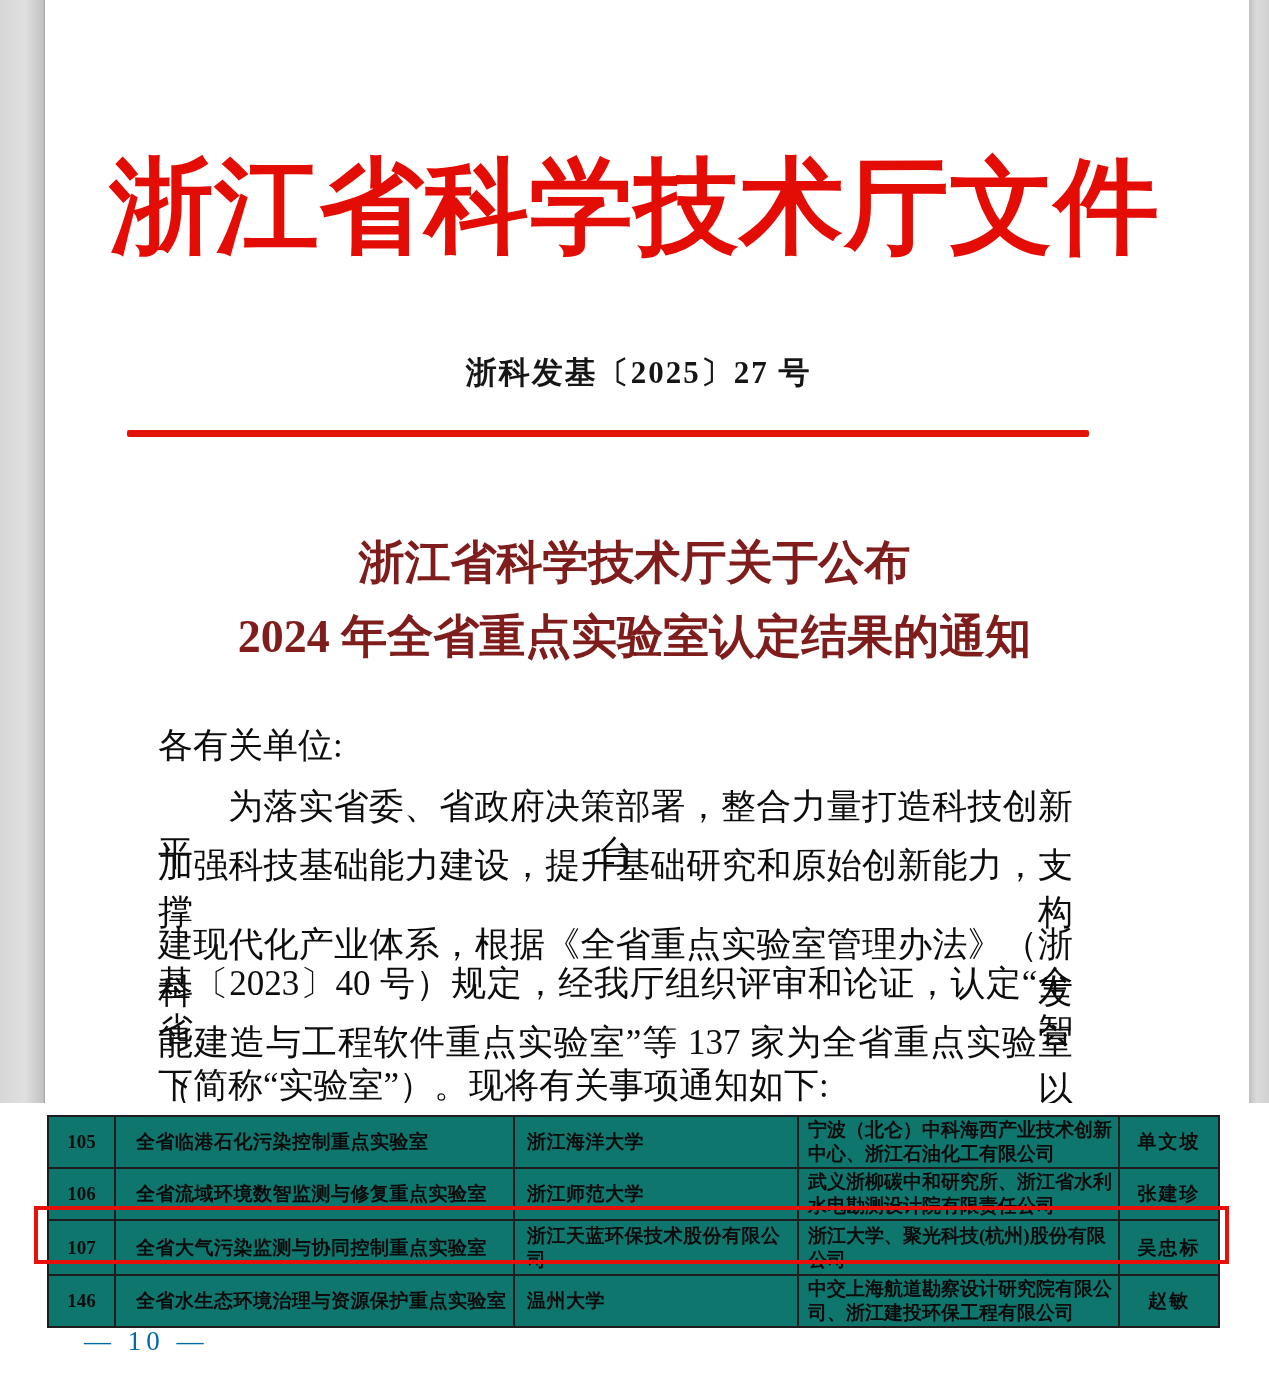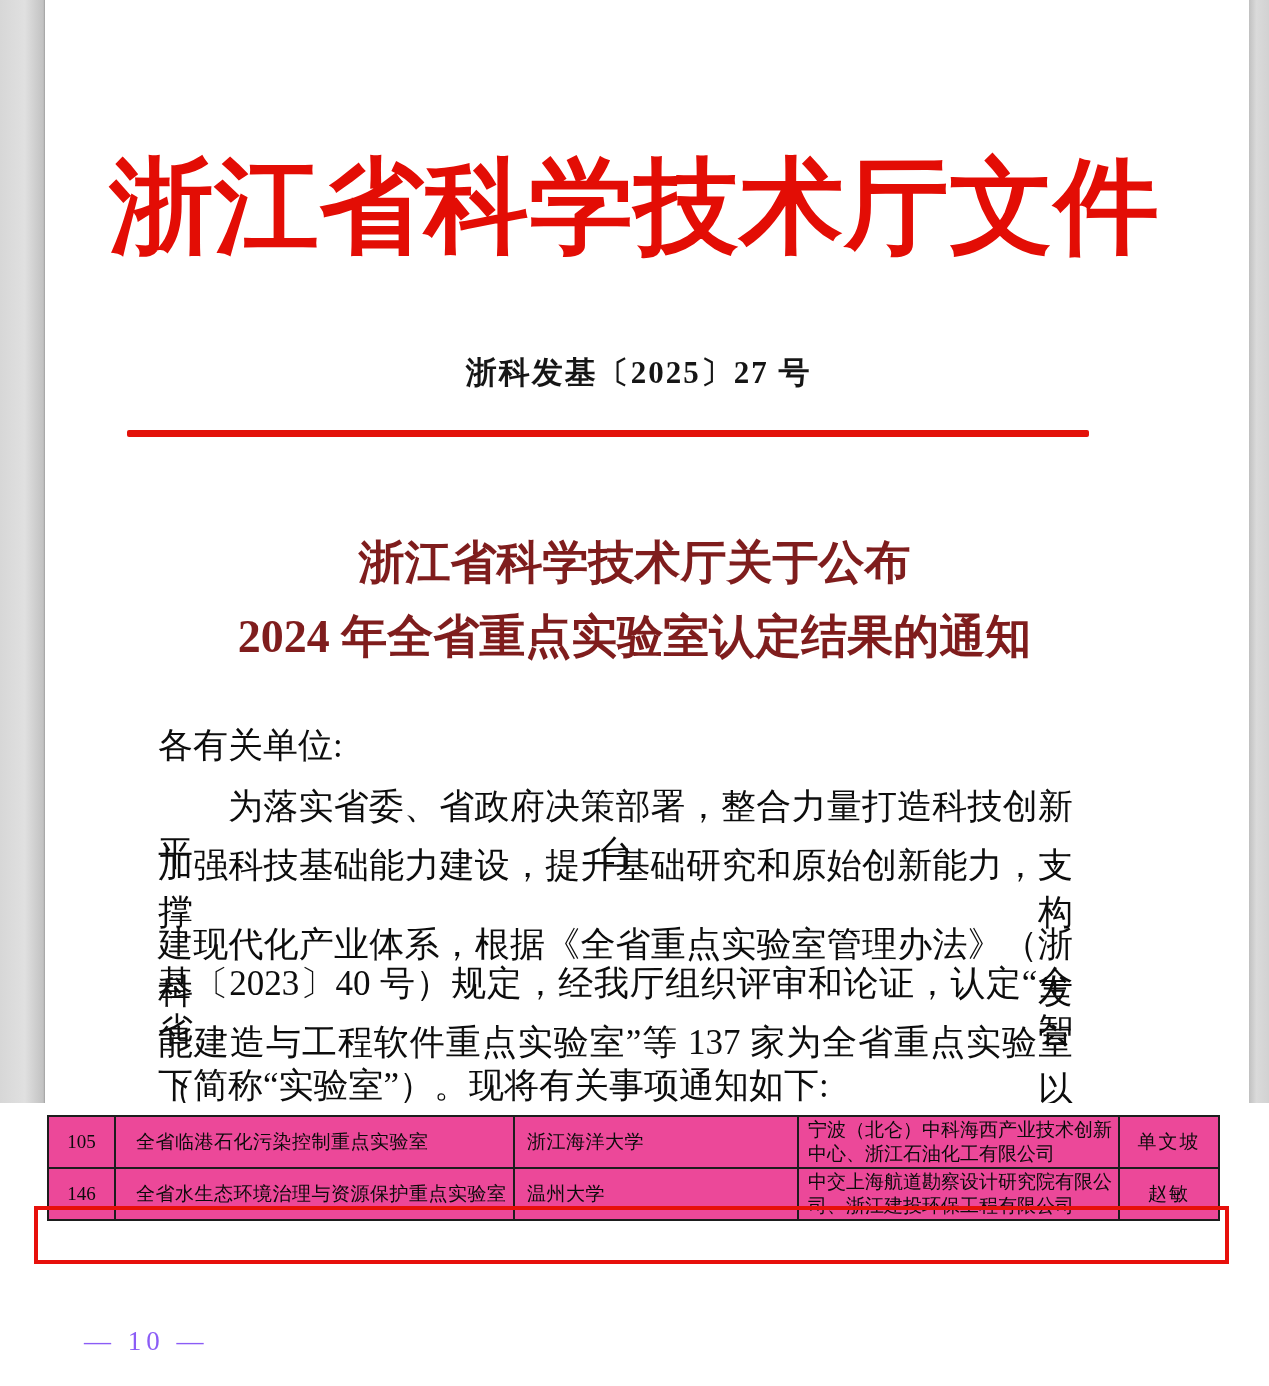--- a/index.html
+++ b/index.html
@@ -74,7 +74,8 @@
     position: absolute; left: 47px; top: 1115px;
     border-collapse: collapse; table-layout: fixed;
     width: 1171px;
-    background: #ec4899;
+    background: #0f766e;
+    font-weight: bold;
   }
   table.results td {
     border: 2px solid #1d1d1d;

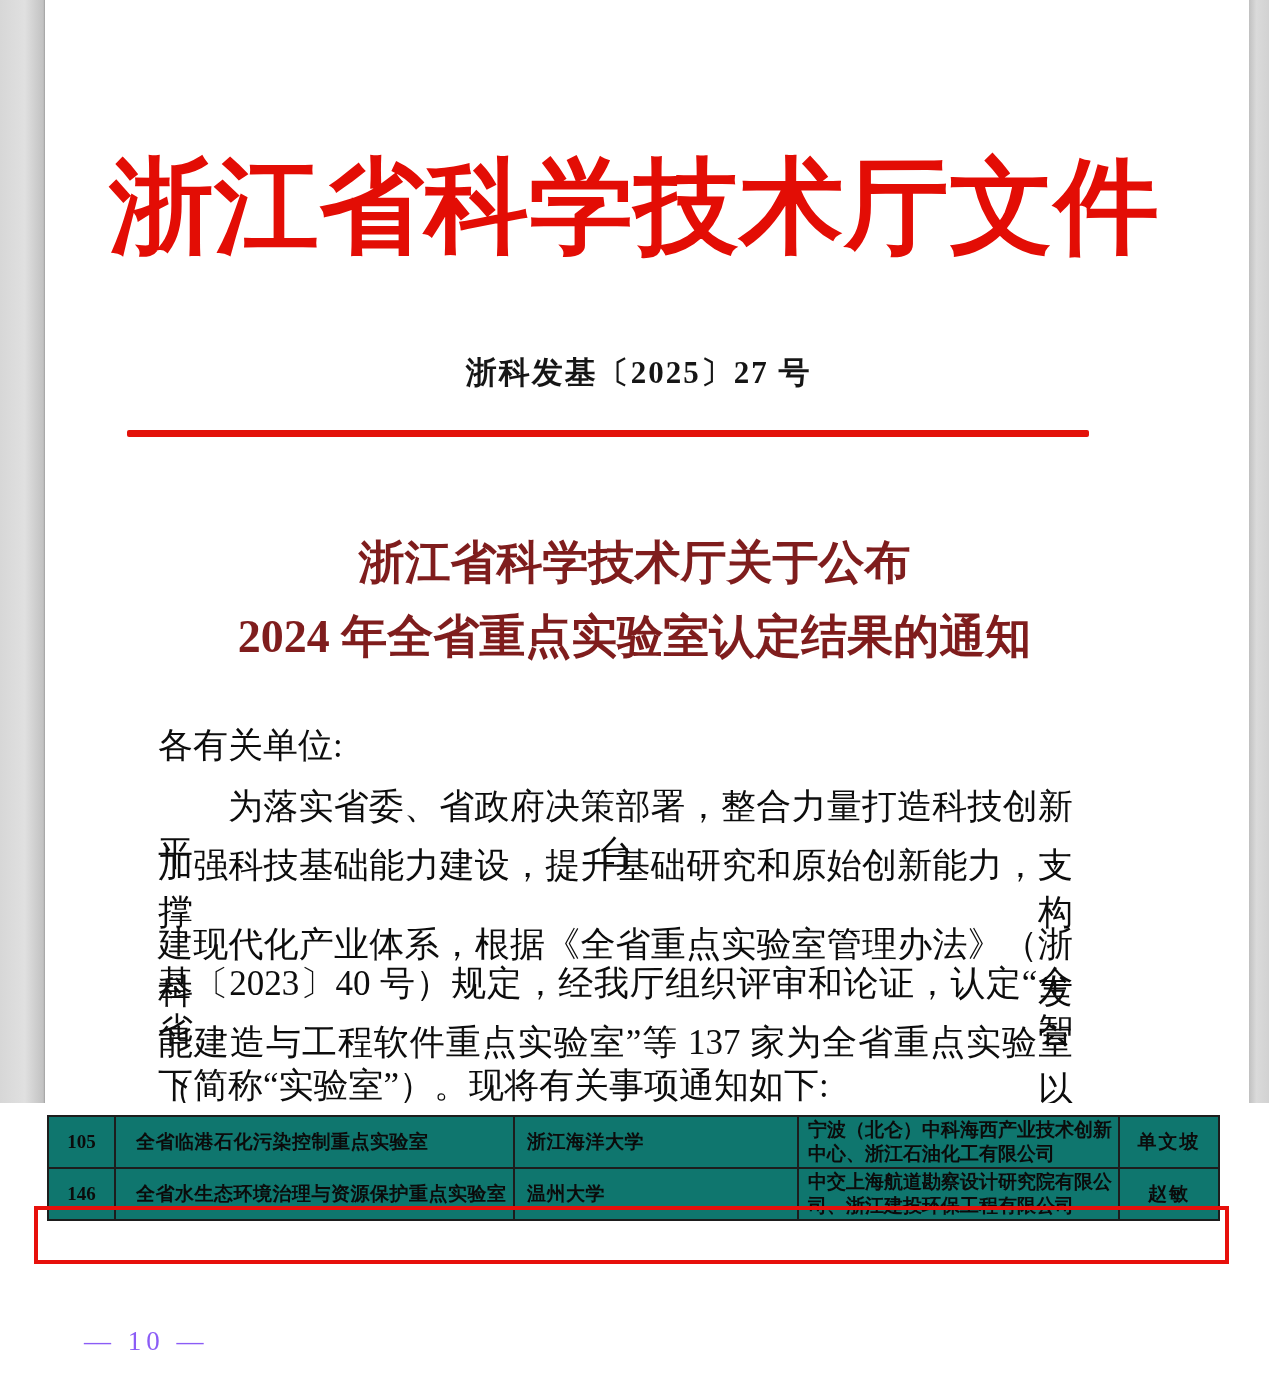--- a/index.html
+++ b/index.html
@@ -152,6 +152,13 @@
       <td class="part">宁波（北仑）中科海西产业技术创新中心、浙江石油化工有限公司</td>
       <td class="dir">单文坡</td>
     </tr>
+    <tr class="r-1">
+      <td class="num">106</td>
+      <td class="lab">全省流域环境数智监测与修复重点实验室</td>
+      <td class="inst">浙江师范大学</td>
+      <td class="part">武义浙柳碳中和研究所、浙江省水利水电勘测设计院有限责任公司</td>
+      <td class="dir">张建珍</td>
+    </tr>
     <tr class="r-3">
       <td class="num">146</td>
       <td class="lab">全省水生态环境治理与资源保护重点实验室</td>

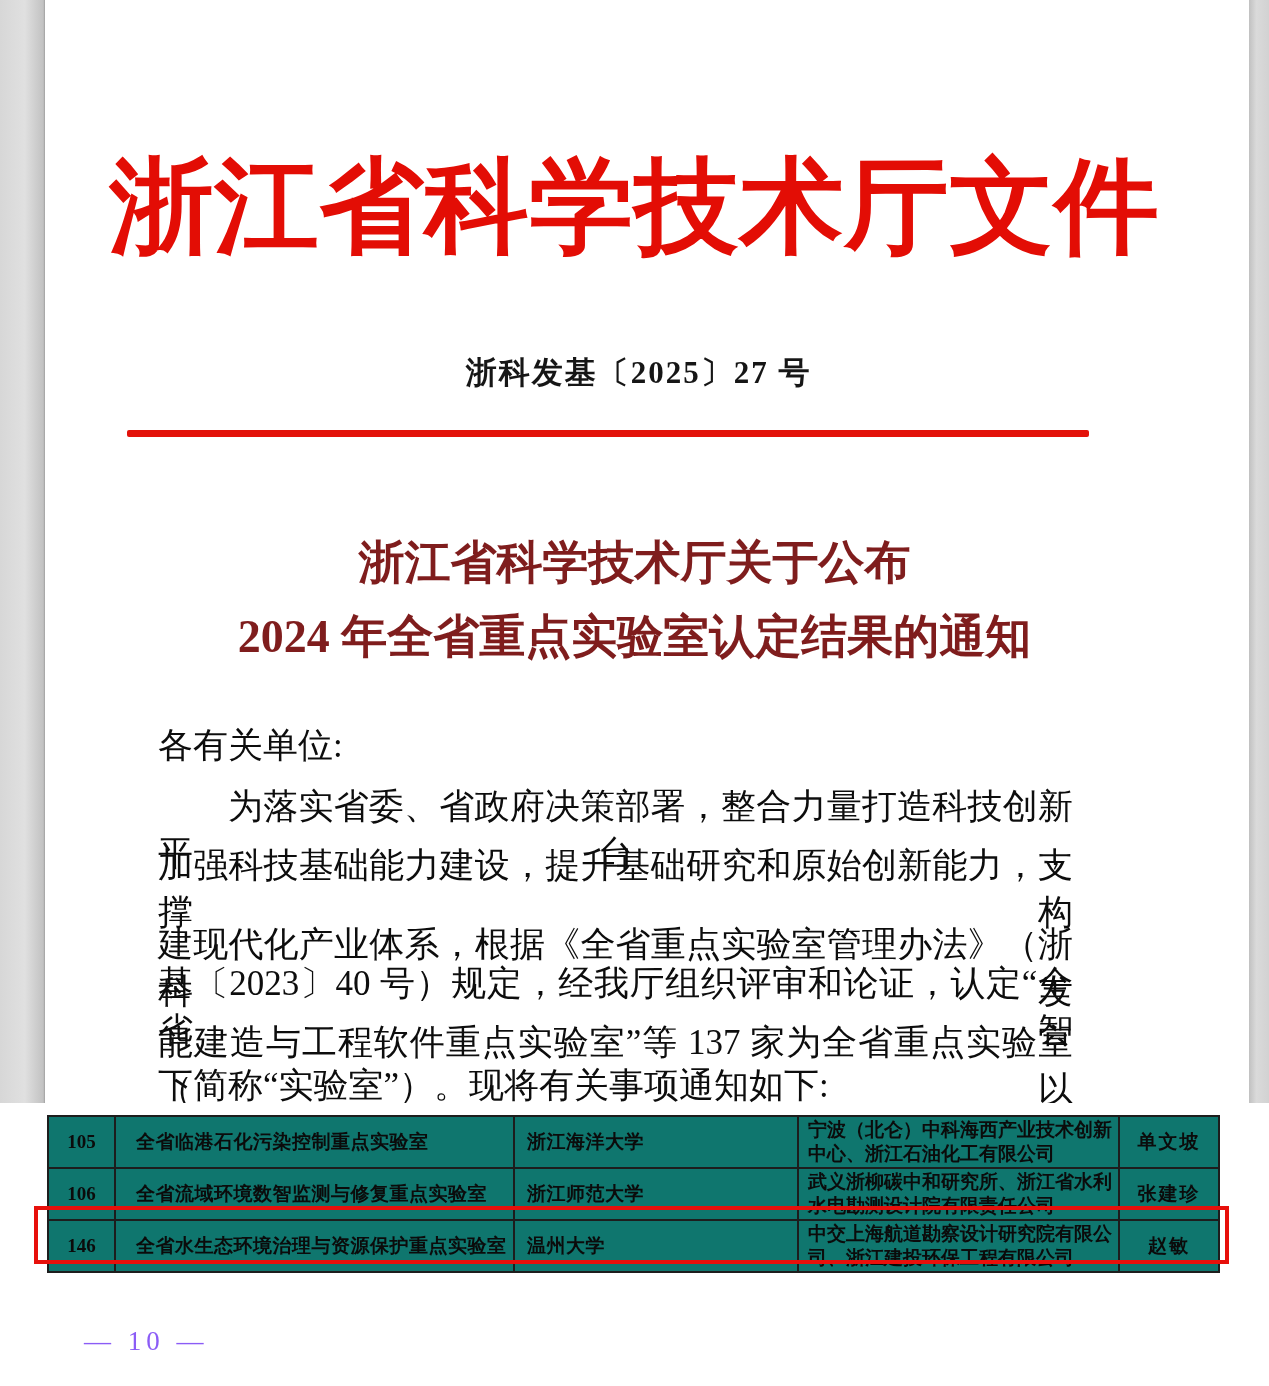--- a/index.html
+++ b/index.html
@@ -159,6 +159,13 @@
       <td class="part">武义浙柳碳中和研究所、浙江省水利水电勘测设计院有限责任公司</td>
       <td class="dir">张建珍</td>
     </tr>
+    <tr class="r-2">
+      <td class="num">107</td>
+      <td class="lab">全省大气污染监测与协同控制重点实验室</td>
+      <td class="inst">浙江天蓝环保技术股份有限公司</td>
+      <td class="part">浙江大学、聚光科技(杭州)股份有限公司</td>
+      <td class="dir">吴忠标</td>
+    </tr>
     <tr class="r-3">
       <td class="num">146</td>
       <td class="lab">全省水生态环境治理与资源保护重点实验室</td>

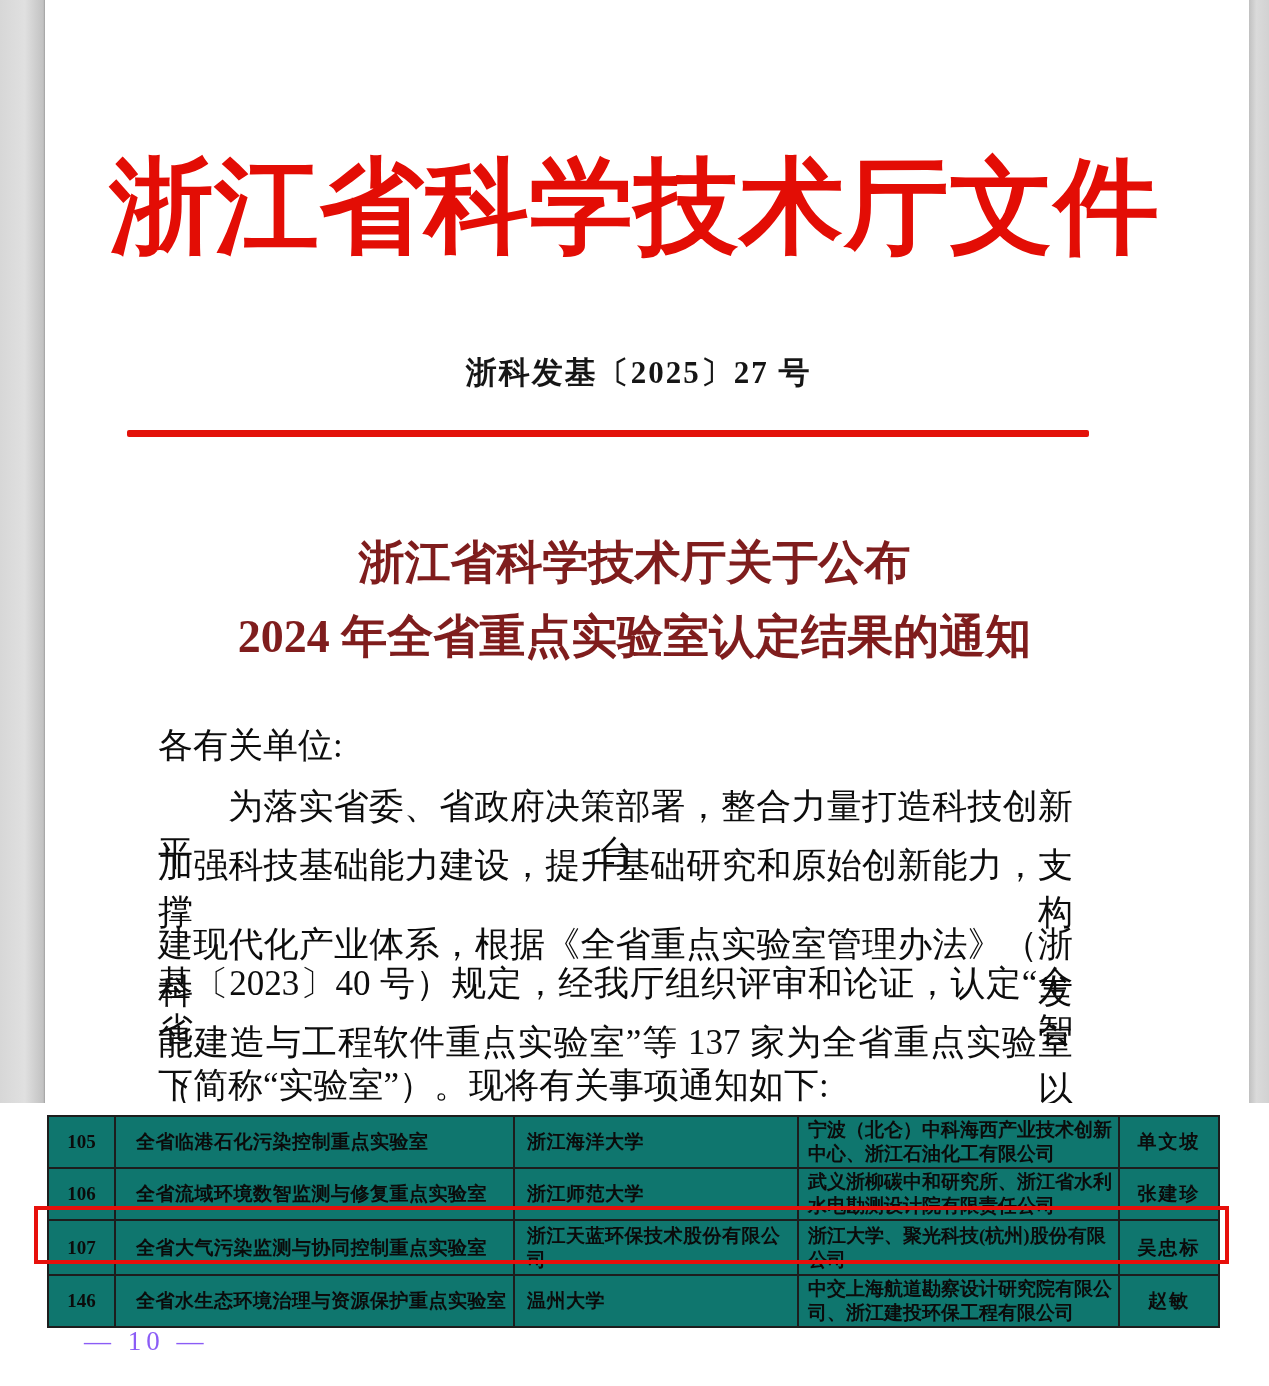--- a/index.html
+++ b/index.html
@@ -107,7 +107,7 @@
   }
   .page-number {
     position: absolute; left: 84px; top: 1326px;
-    font-size: 27px; color: #8b5cf6; letter-spacing: 5px;
+    font-size: 27px; color: #0369a1; letter-spacing: 5px;
     white-space: nowrap;
   }
 </style>

